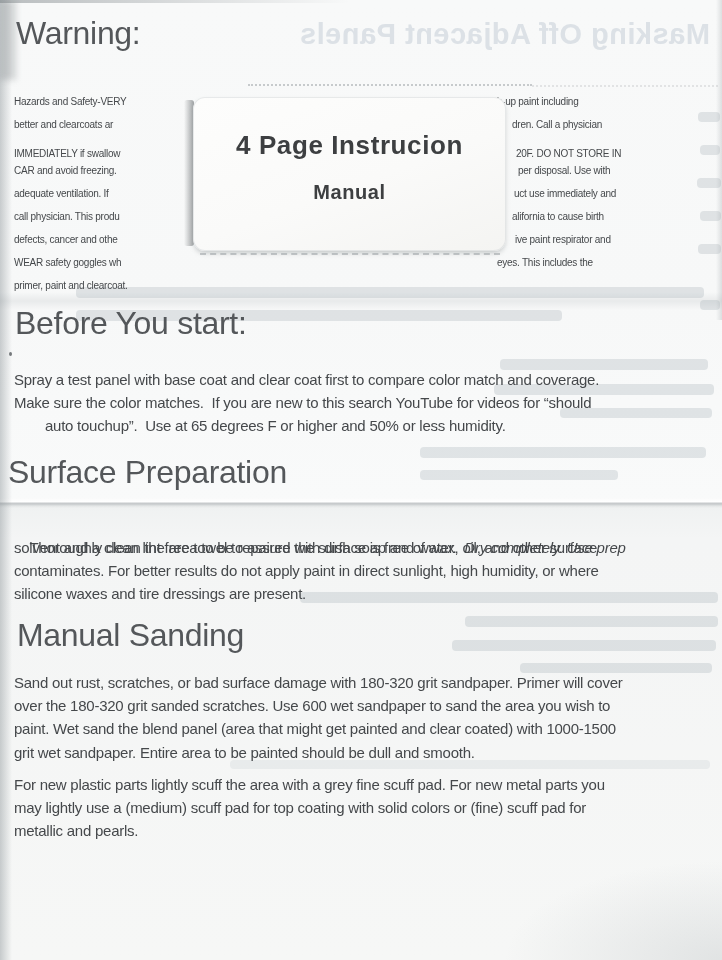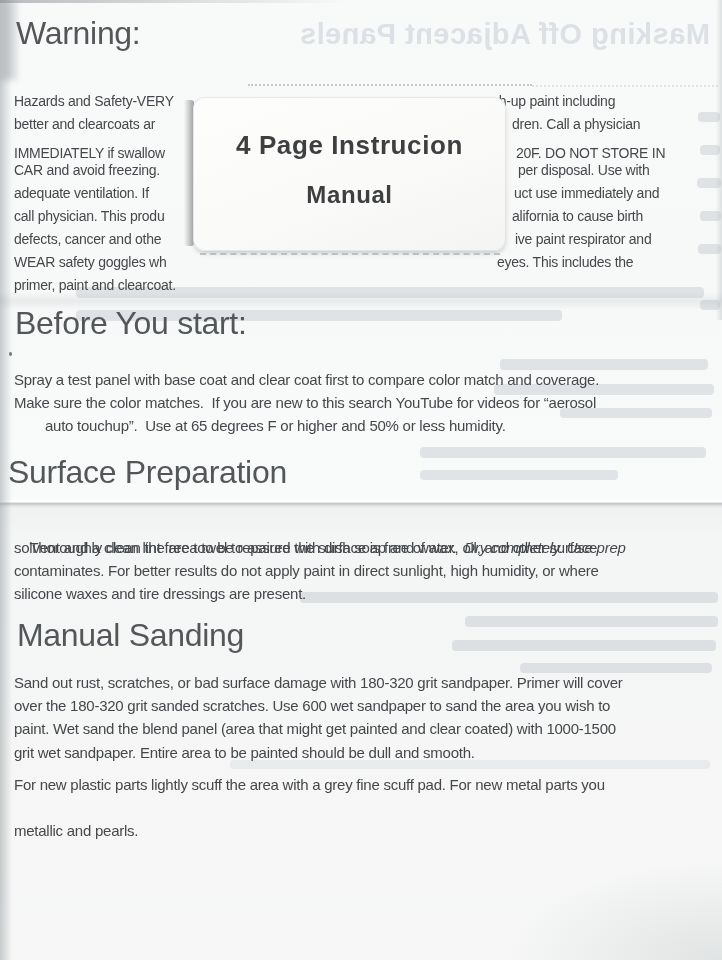--- a/index.html
+++ b/index.html
@@ -30,7 +30,7 @@
   .it{font-style:italic;}
   
   .w-row{left:14px;width:704px;height:23px;z-index:3;}
-  .frag-l,.frag-r{position:absolute;top:0;font-size:14px;line-height:23px;letter-spacing:-.25px;white-space:pre;color:#45484b;}
+  .frag-l,.frag-r{position:absolute;top:0;font-size:10px;line-height:23px;letter-spacing:-.25px;white-space:pre;color:#45484b;}
   .frag-l{left:0;}
   
   .sticker{left:193px;top:97px;width:313px;height:154px;background:linear-gradient(160deg,#fdfdfc 0%,#fafaf9 55%,#f4f4f2 100%);

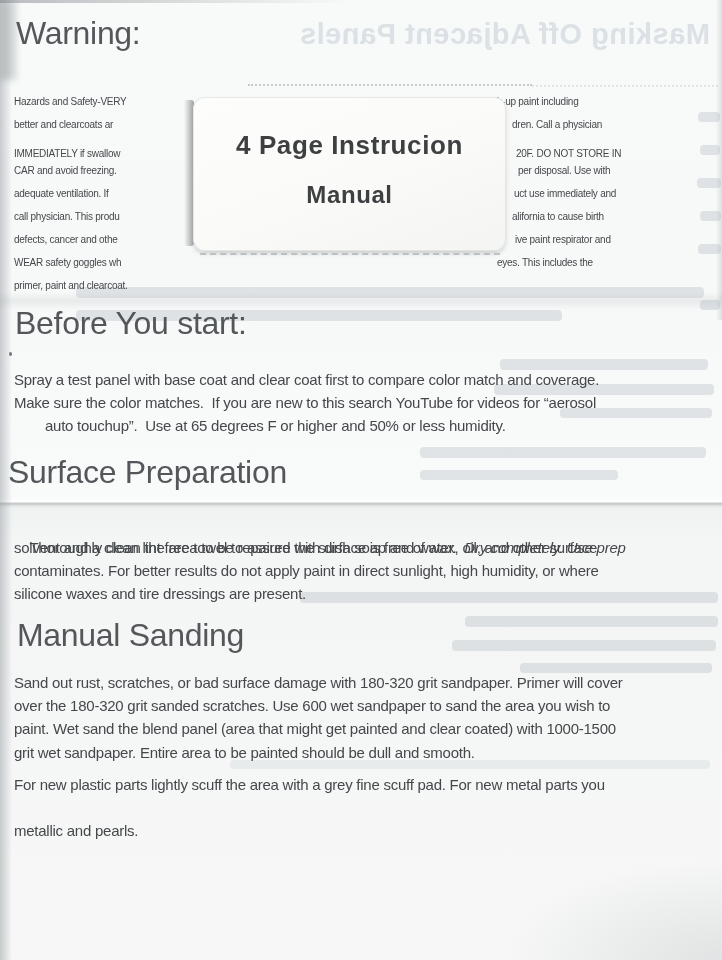--- a/index.html
+++ b/index.html
@@ -37,7 +37,7 @@
     border-radius:12px;z-index:6;box-shadow:0 3px 5px -1px rgba(135,141,145,.45), inset 0 0 0 1px rgba(210,213,215,.5);
     text-align:center;}
   .sticker-l1{margin-top:33px;font-size:26px;font-weight:700;color:#3d3f41;letter-spacing:.6px;}
-  .sticker-l2{margin-top:20px;font-size:24px;font-weight:700;color:#3d3f41;letter-spacing:.6px;}
+  .sticker-l2{margin-top:20px;font-size:20px;font-weight:700;color:#3d3f41;letter-spacing:.6px;}
   .sticker-shadow{left:184px;top:100px;width:10px;height:146px;z-index:5;border-radius:3px;
     background:linear-gradient(to left,rgba(84,89,92,.55),rgba(84,89,92,0));filter:blur(.6px);}
   .perf-top{left:248px;top:84px;width:284px;height:0;border-top:2px dotted rgba(158,164,168,.55);z-index:4;}

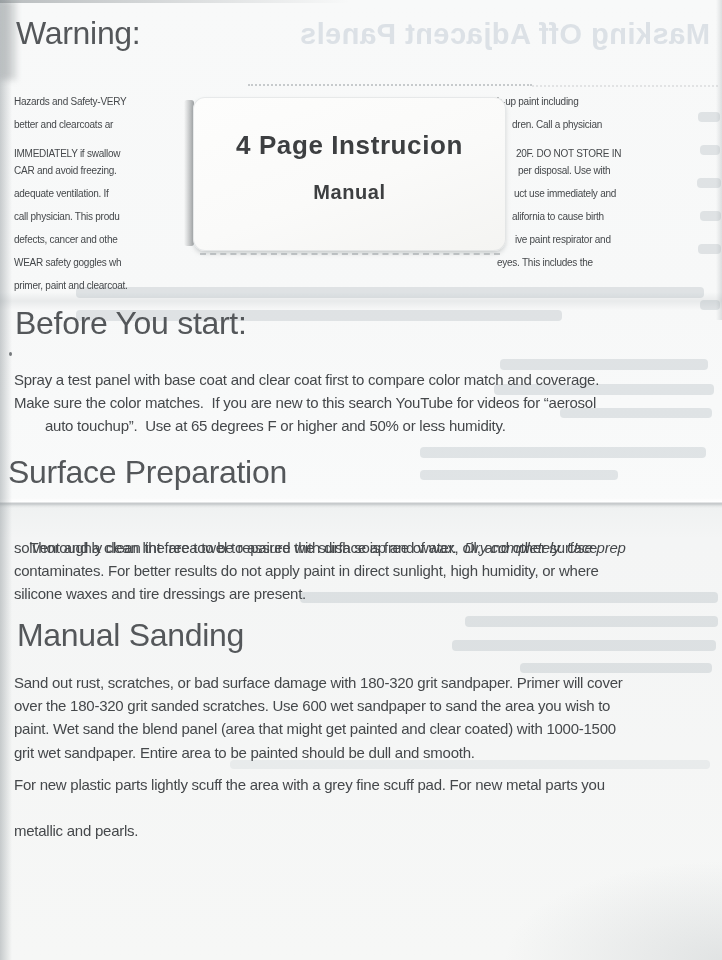--- a/index.html
+++ b/index.html
@@ -130,7 +130,7 @@
   <div class="abs h1" style="left:15px;top:304px;">Before You start:</div>
   <div class="abs ink-dot"></div>
   <div class="abs bl" style="left:14px;top:368px;">Spray a test panel with base coat and clear coat first to compare color match and coverage.</div>
-  <div class="abs bl" style="left:14px;top:391px;">Make sure the color matches.  If you are new to this search YouTube for videos for “aerosol</div>
+  <div class="abs bl" style="left:14px;top:391px;">Make sure the color matches.  If you are new to this search YouTube for videos for “should</div>
   <div class="abs bl" style="left:14px;top:414px;margin-left:31px;">auto touchup”.  Use at 65 degrees F or higher and 50% or less humidity.</div>
 
   <div class="abs h1" style="left:8px;top:453px;">Surface Preparation</div>

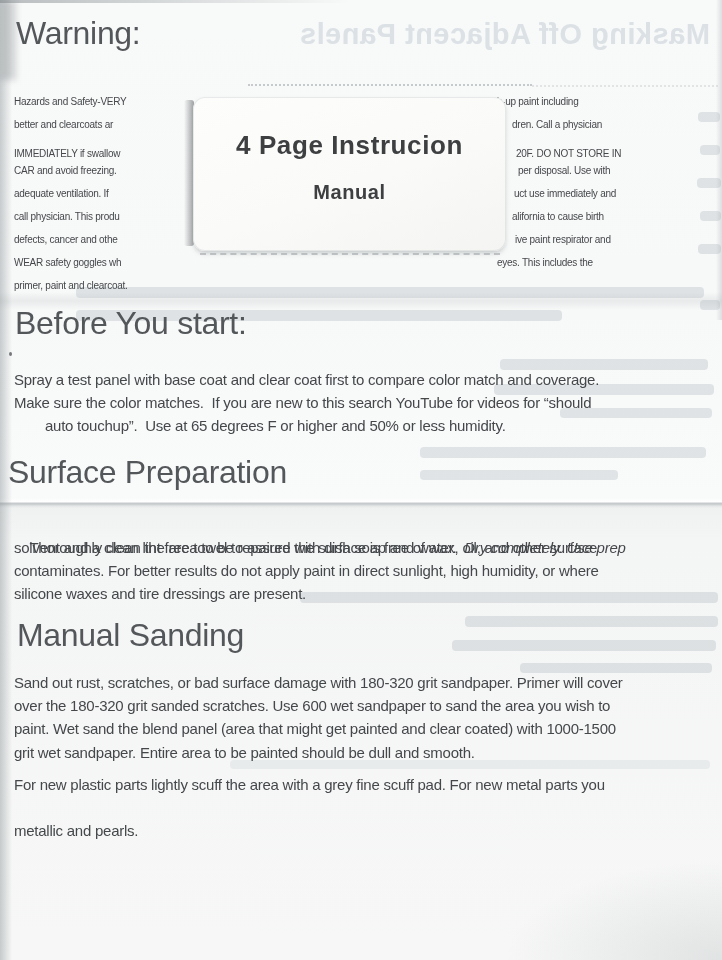--- a/index.html
+++ b/index.html
@@ -147,6 +147,7 @@
   <div class="abs bl" style="left:14px;top:717px;">paint. Wet sand the blend panel (area that might get painted and clear coated) with 1000-1500</div>
   <div class="abs bl" style="left:14px;top:741px;">grit wet sandpaper. Entire area to be painted should be dull and smooth.</div>
   <div class="abs bl" style="left:14px;top:773px;">For new plastic parts lightly scuff the area with a grey fine scuff pad. For new metal parts you</div>
+  <div class="abs bl" style="left:14px;top:796px;">may lightly use a (medium) scuff pad for top coating with solid colors or (fine) scuff pad for</div>
   <div class="abs bl" style="left:14px;top:819px;">metallic and pearls.</div>
 
   <div class="abs edge-left"></div>

